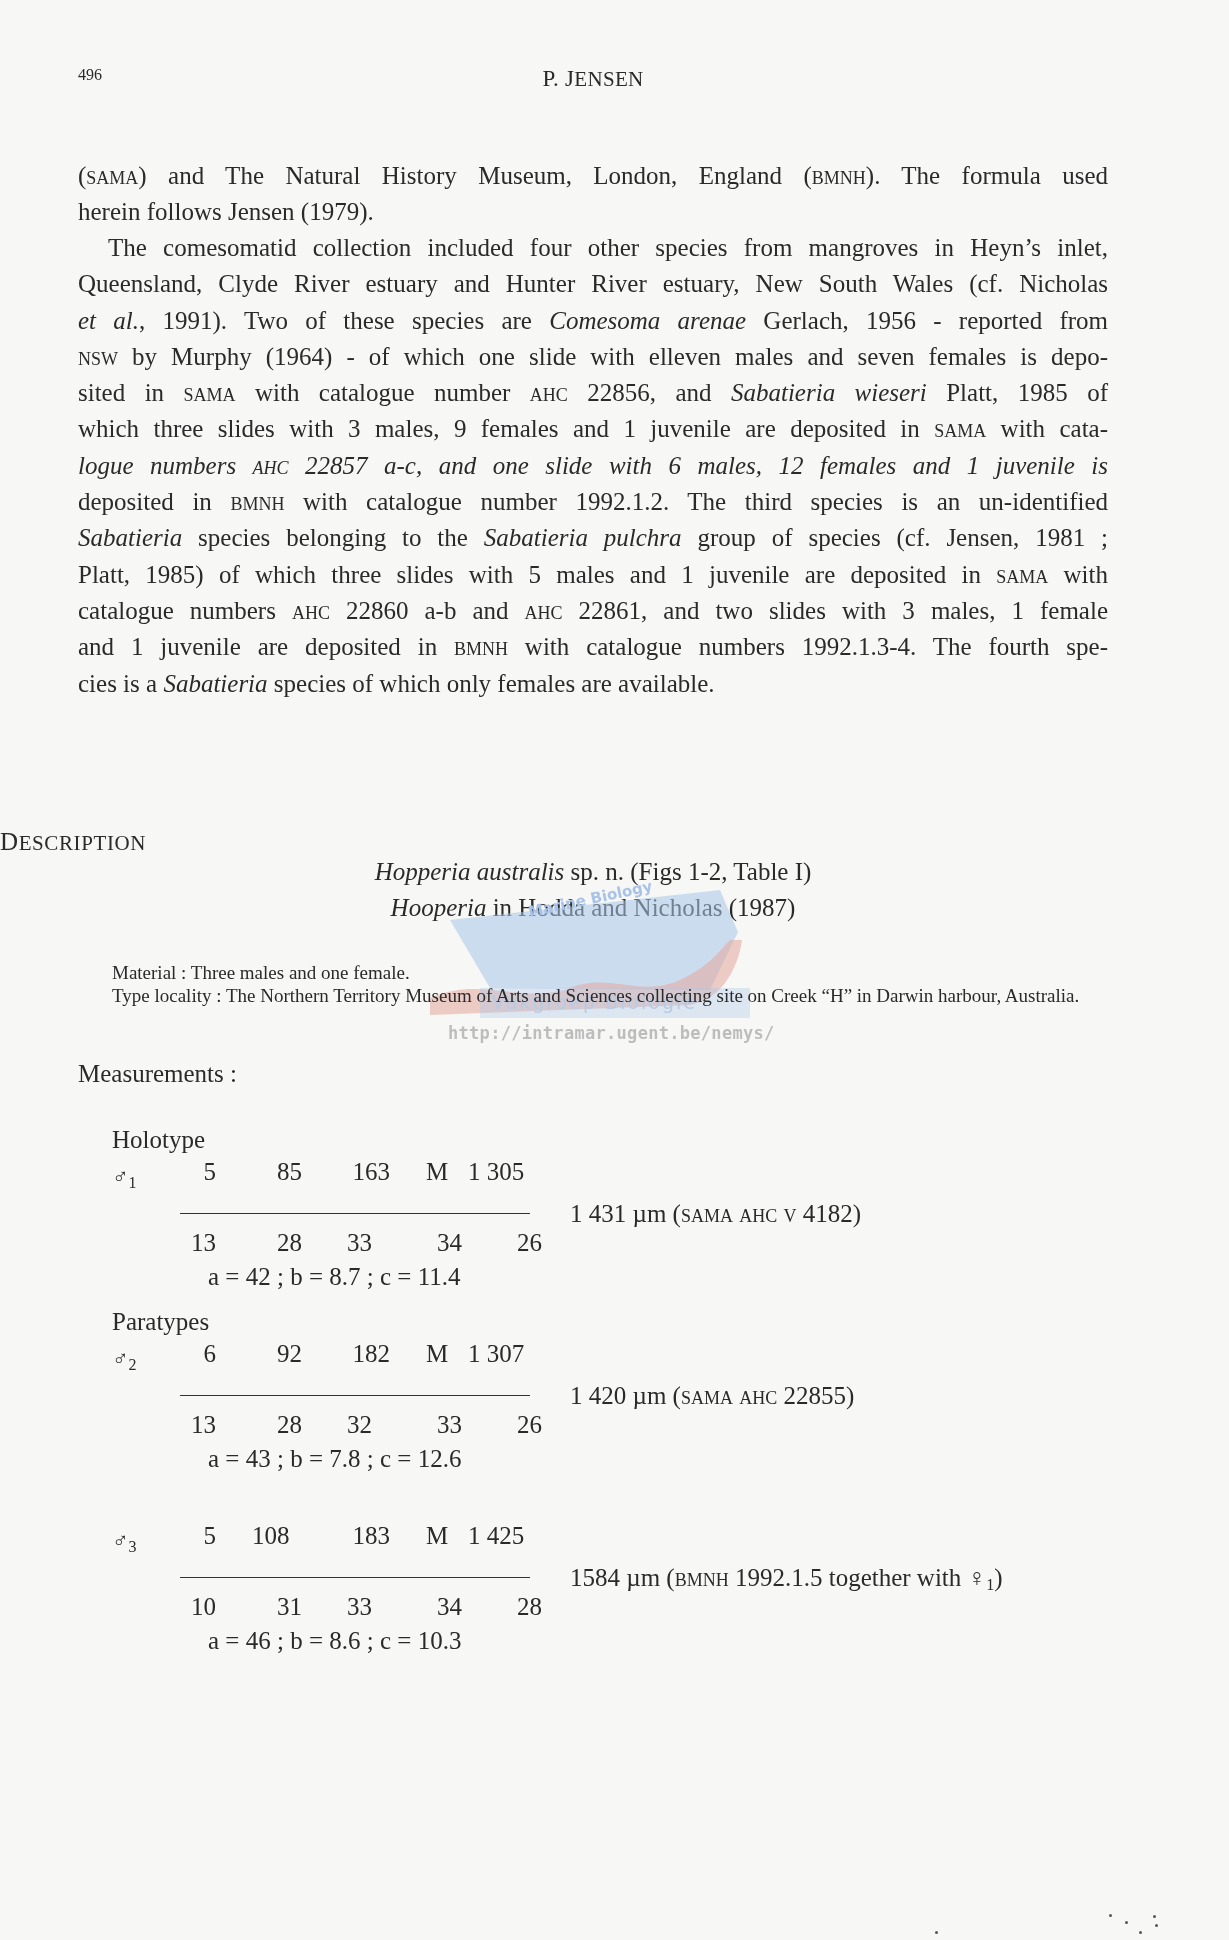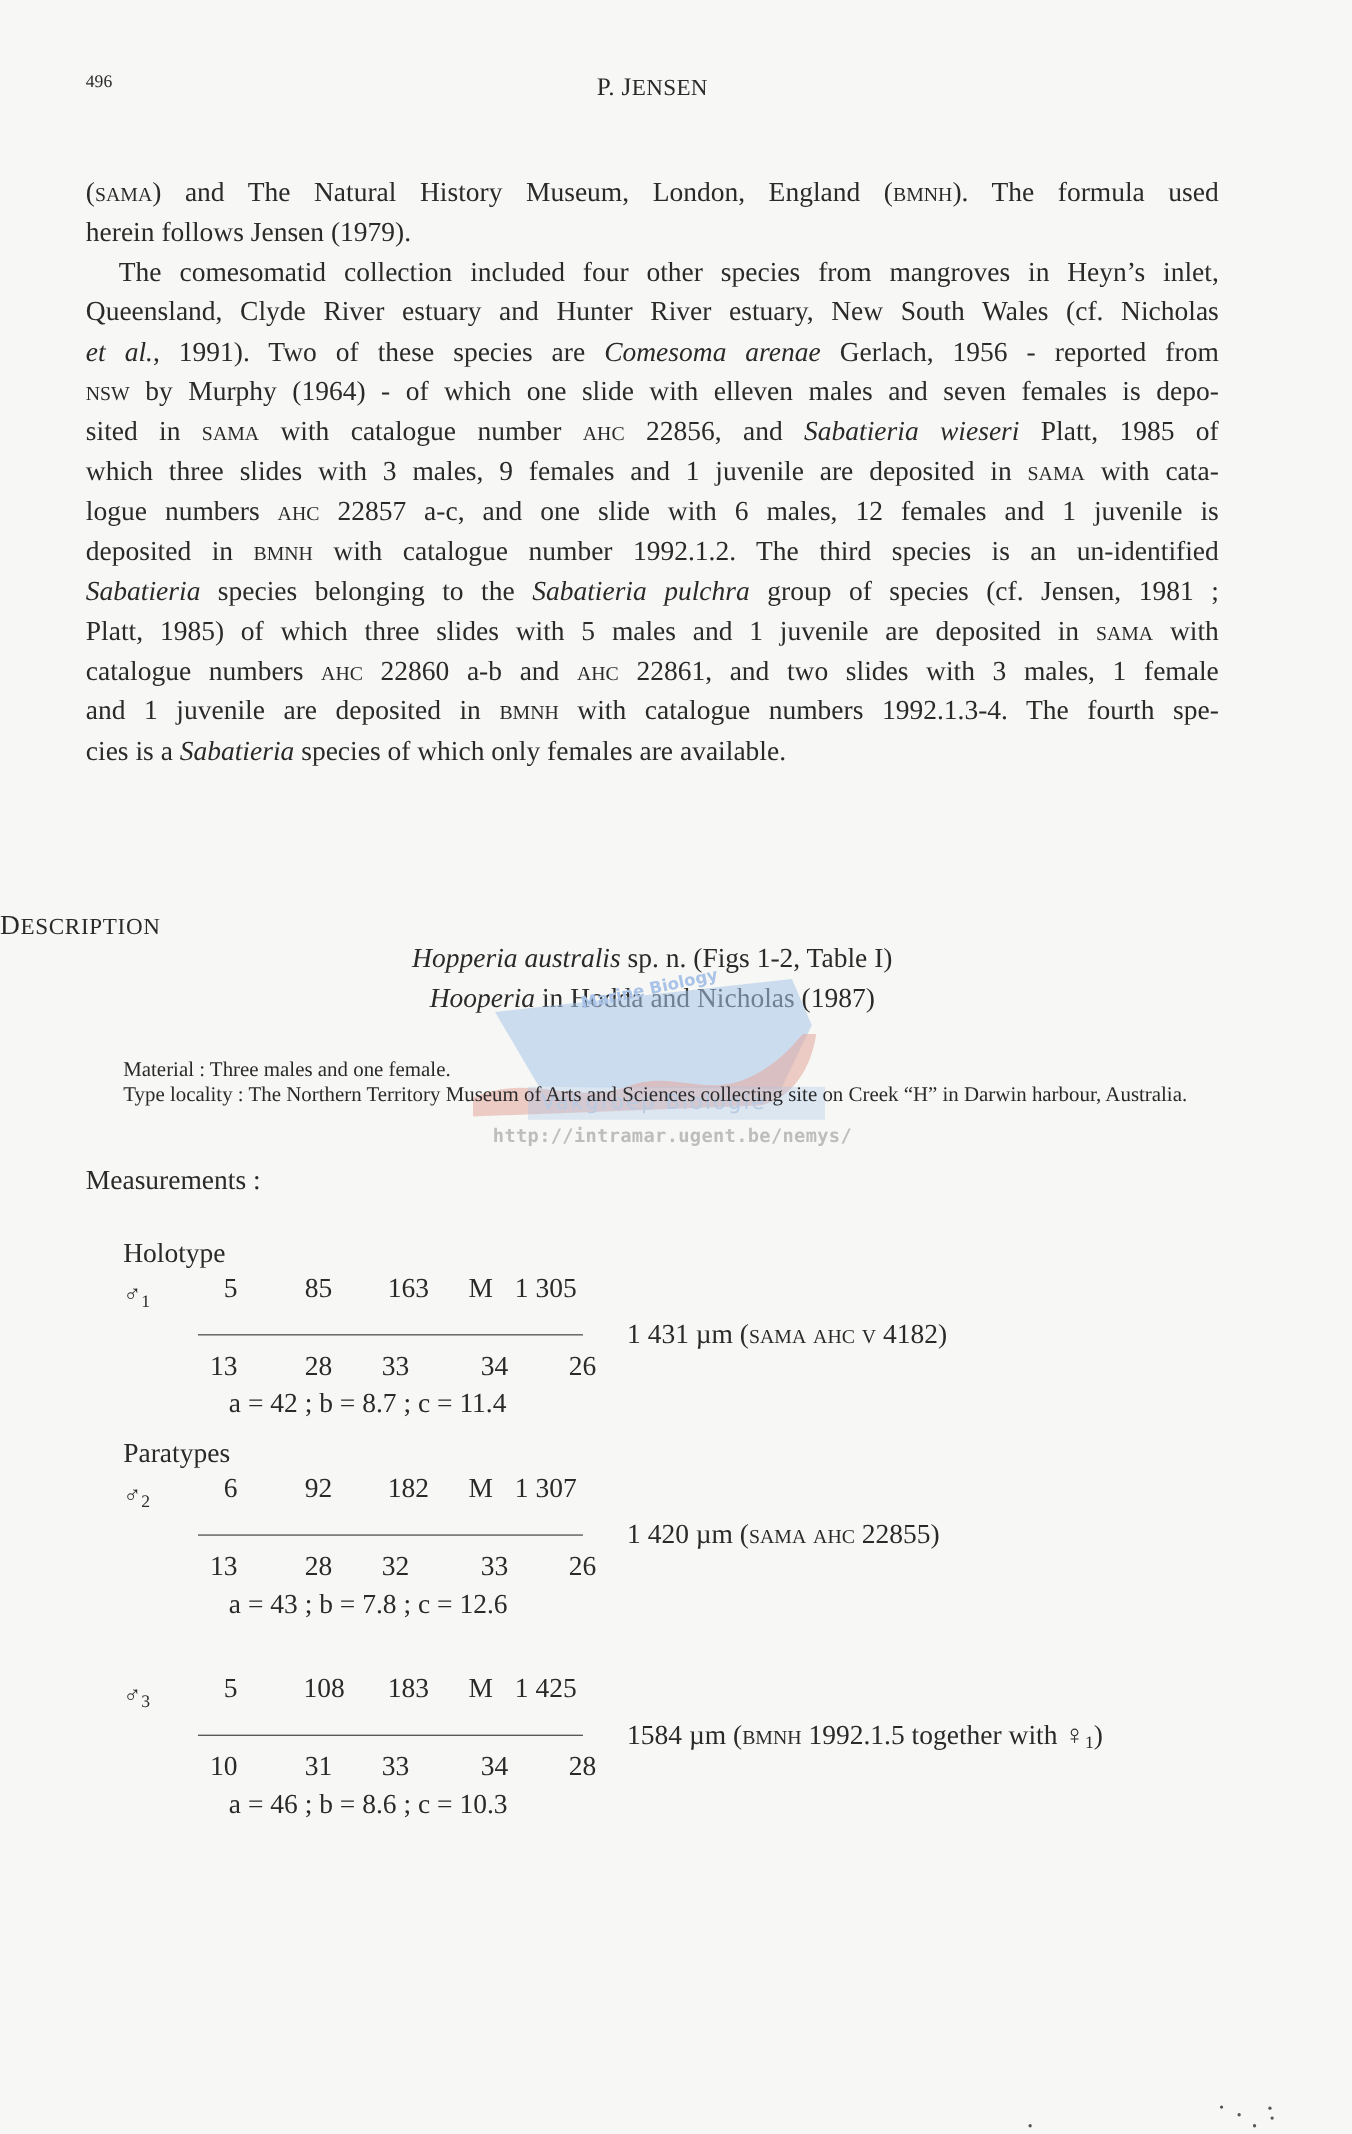--- a/index.html
+++ b/index.html
@@ -85,7 +85,7 @@
     <span class="line" style="text-indent: 0px;"><span class="sc">nsw</span><span> by Murphy (1964) - of which one slide with elleven males and seven females is depo-</span></span>
     <span class="line" style="text-indent: 0px;"><span>sited in </span><span class="sc">sama</span><span> with catalogue number </span><span class="sc">ahc</span><span> 22856, and </span><i>Sabatieria wieseri</i><span> Platt, 1985 of</span></span>
     <span class="line" style="text-indent: 0px;"><span>which three slides with 3 males, 9 females and 1 juvenile are deposited in </span><span class="sc">sama</span><span> with cata-</span></span>
-    <span class="line" style="text-indent: 0px;"><span>logue numbers </span><span class="sc">ahc</span><span> 22857 a-c, and one slide with 6 males, 12 females and 1 juvenile is</span></span>
+    <span class="line" style="text-indent: 0px; font-style: italic;"><span>logue numbers </span><span class="sc">ahc</span><span> 22857 a-c, and one slide with 6 males, 12 females and 1 juvenile is</span></span>
     <span class="line" style="text-indent: 0px;"><span>deposited in </span><span class="sc">bmnh</span><span> with catalogue number 1992.1.2. The third species is an un-identified</span></span>
     <span class="line" style="text-indent: 0px; font-family: Liberation Serif, serif;"><i>Sabatieria</i><span> species belonging to the </span><i>Sabatieria pulchra</i><span> group of species (cf. Jensen, 1981 ;</span></span>
     <span class="line" style="text-indent: 0px;"><span>Platt, 1985) of which three slides with 5 males and 1 juvenile are deposited in </span><span class="sc">sama</span><span> with</span></span>

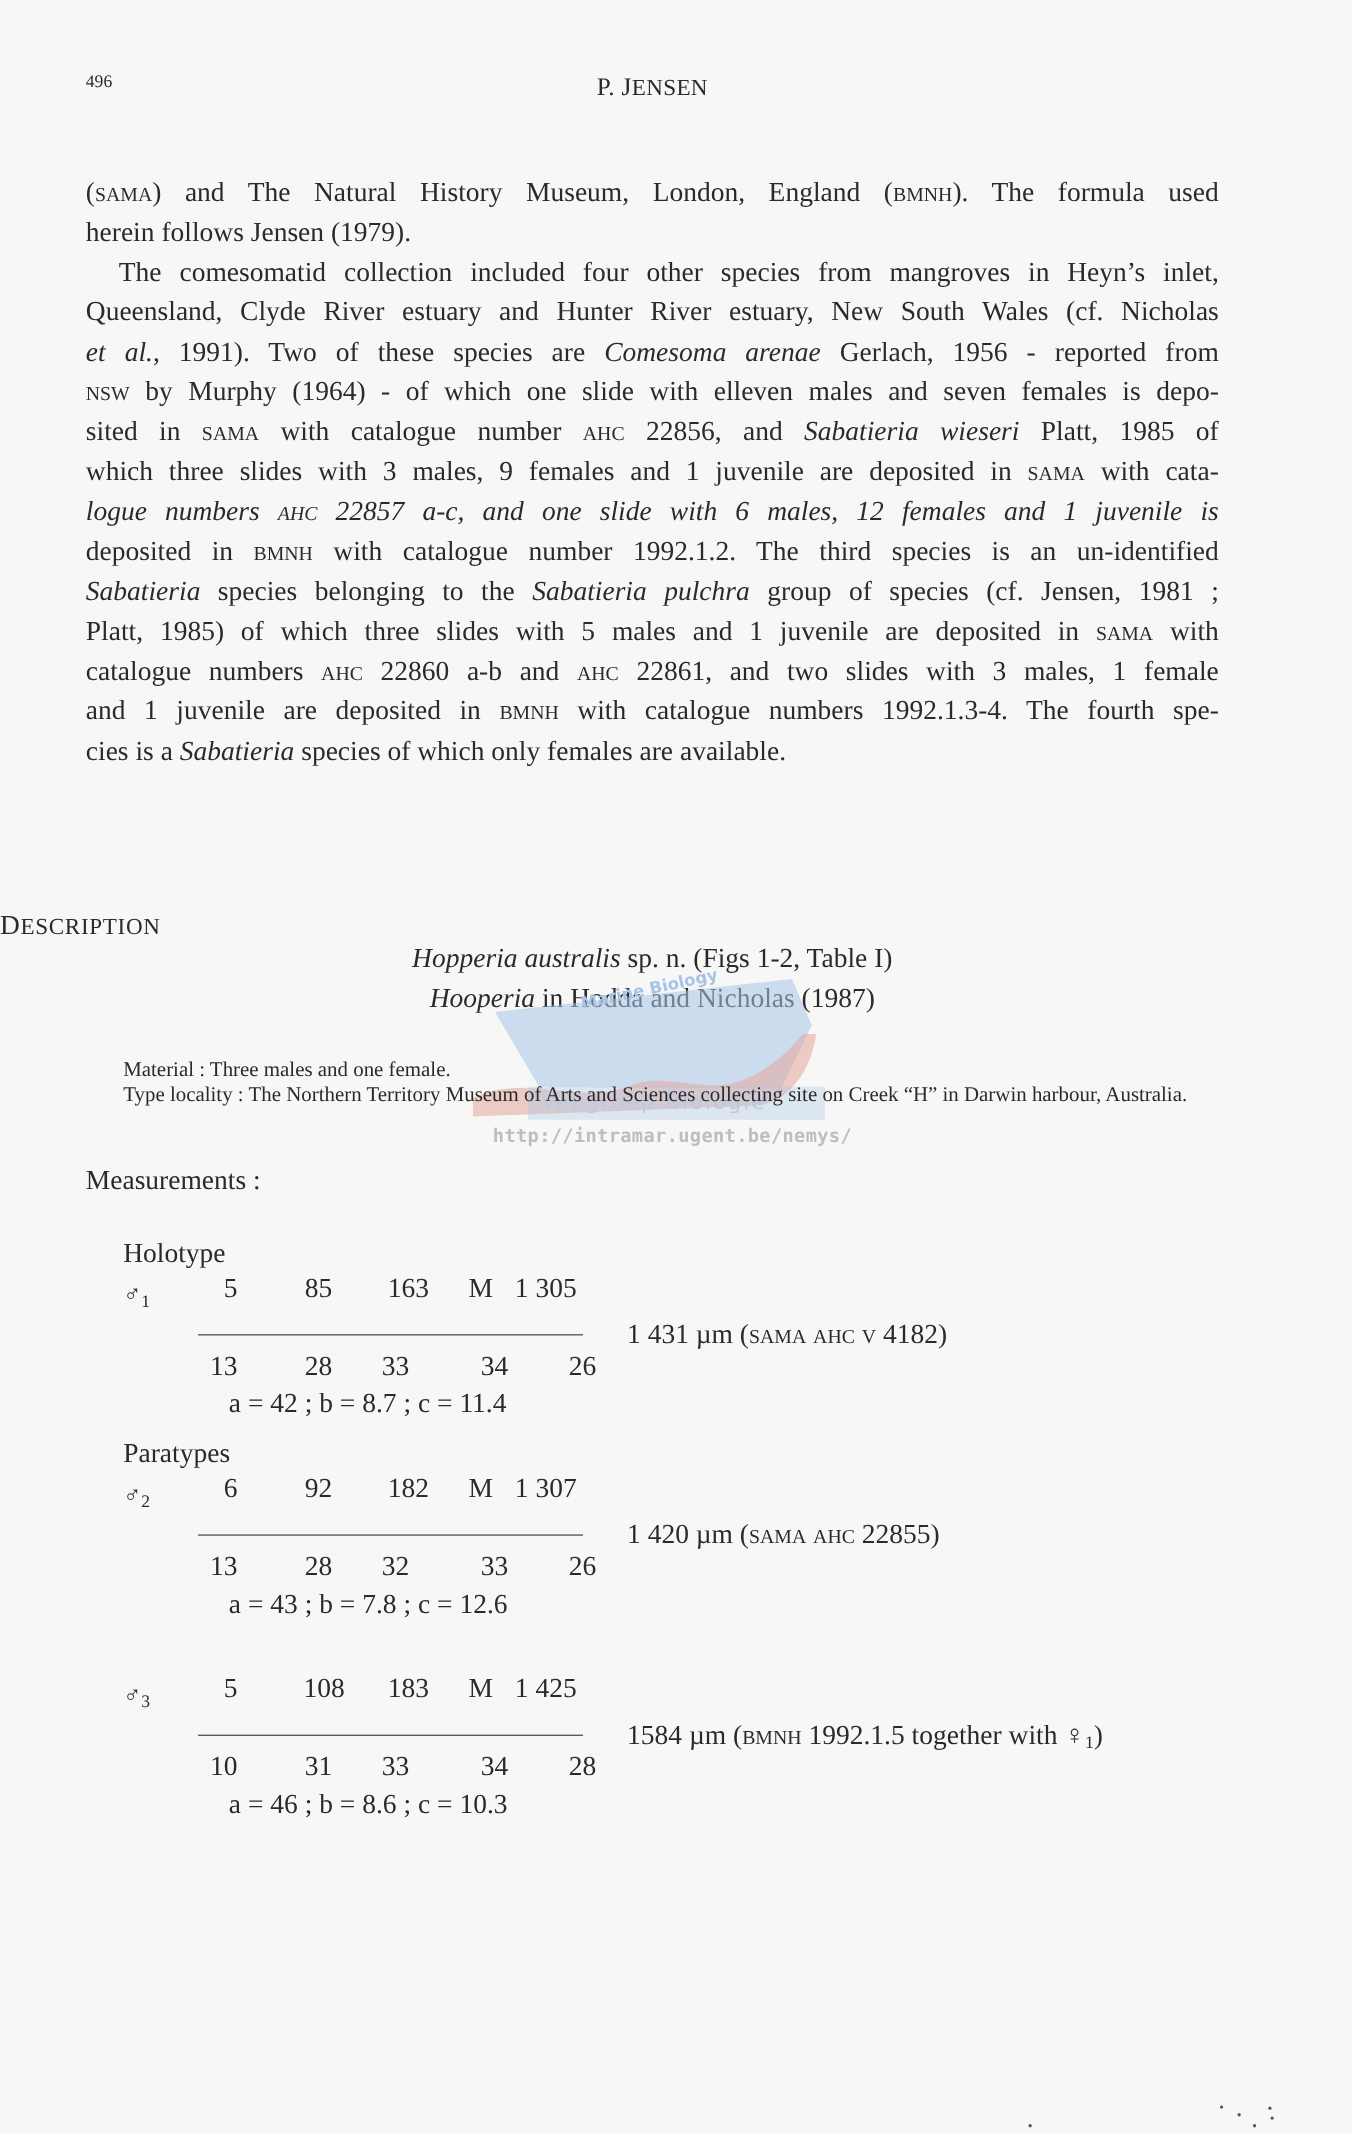--- a/index.html
+++ b/index.html
@@ -152,7 +152,7 @@
     <div class="sym"><span>♂</span><sub>3</sub></div>
     <div class="num" style="left: 72px; top: 0px; width: 36px;">5</div>
     <div class="num" style="left: 72px; top: 71px; width: 36px;">10</div>
-    <div class="num" style="left: 168px; top: 0px; width: 36px;">108</div>
+    <div class="num" style="left: 144px; top: 0px; width: 36px;">108</div>
     <div class="num" style="left: 158px; top: 71px; width: 36px;">31</div>
     <div class="num" style="left: 228px; top: 0px; width: 54px;">183</div>
     <div class="num" style="left: 228px; top: 71px; width: 36px;">33</div>

